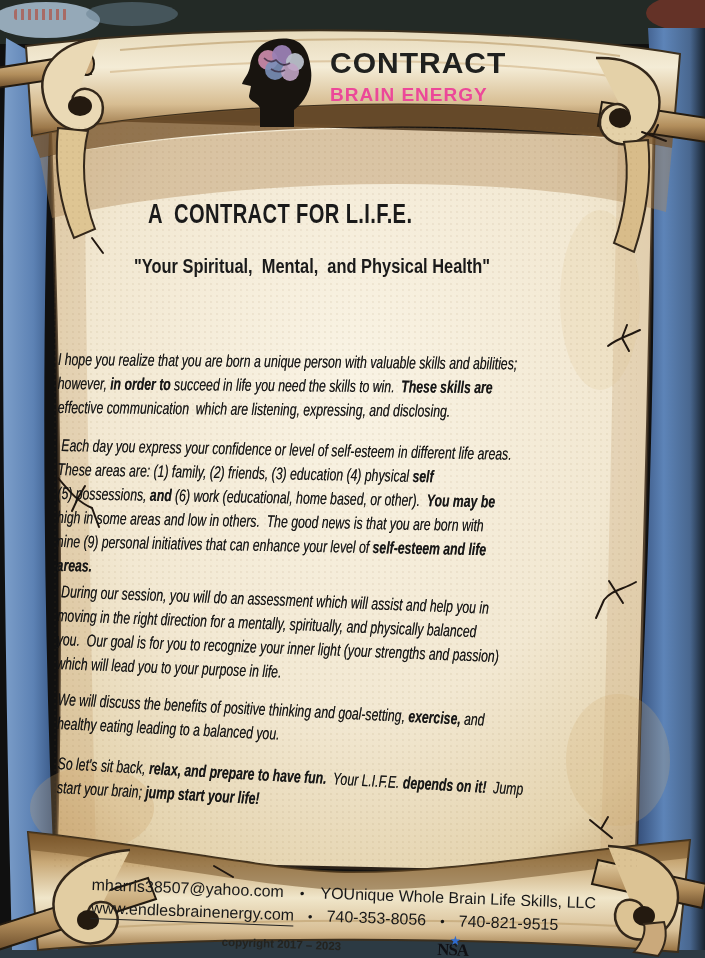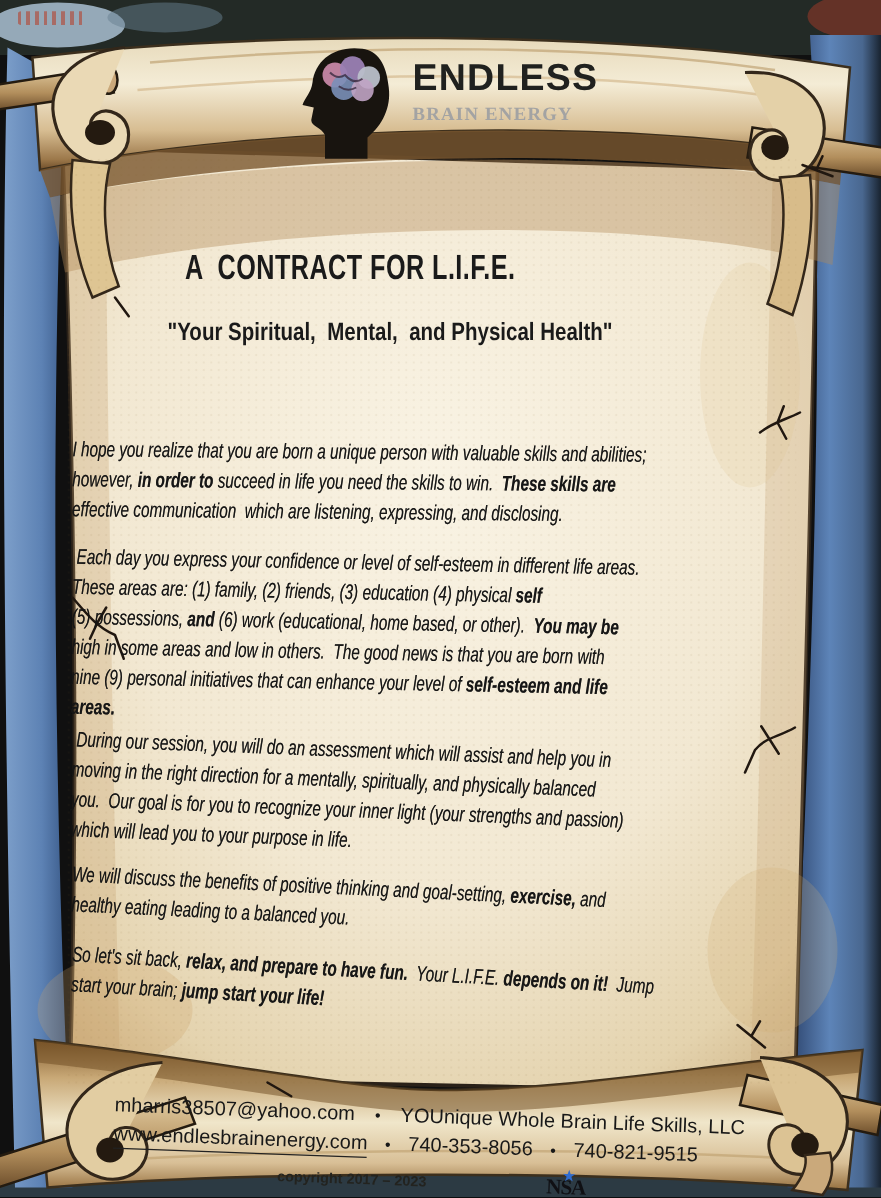--- a/index.html
+++ b/index.html
@@ -194,7 +194,7 @@
       <path d="M26,22 q6,6 12,2 q7,8 14,3 M33,33 q7,5 14,1" stroke="#3a2a40" stroke-width="1.6" fill="none" opacity="0.8"></path>
     </svg>
     <div class="logo-words">
-      <div class="logo-line1">ENDLESS</div>
+      <div class="logo-line1">CONTRACT</div>
       <div class="logo-line2">BRAIN ENERGY</div>
     </div>
   </div>

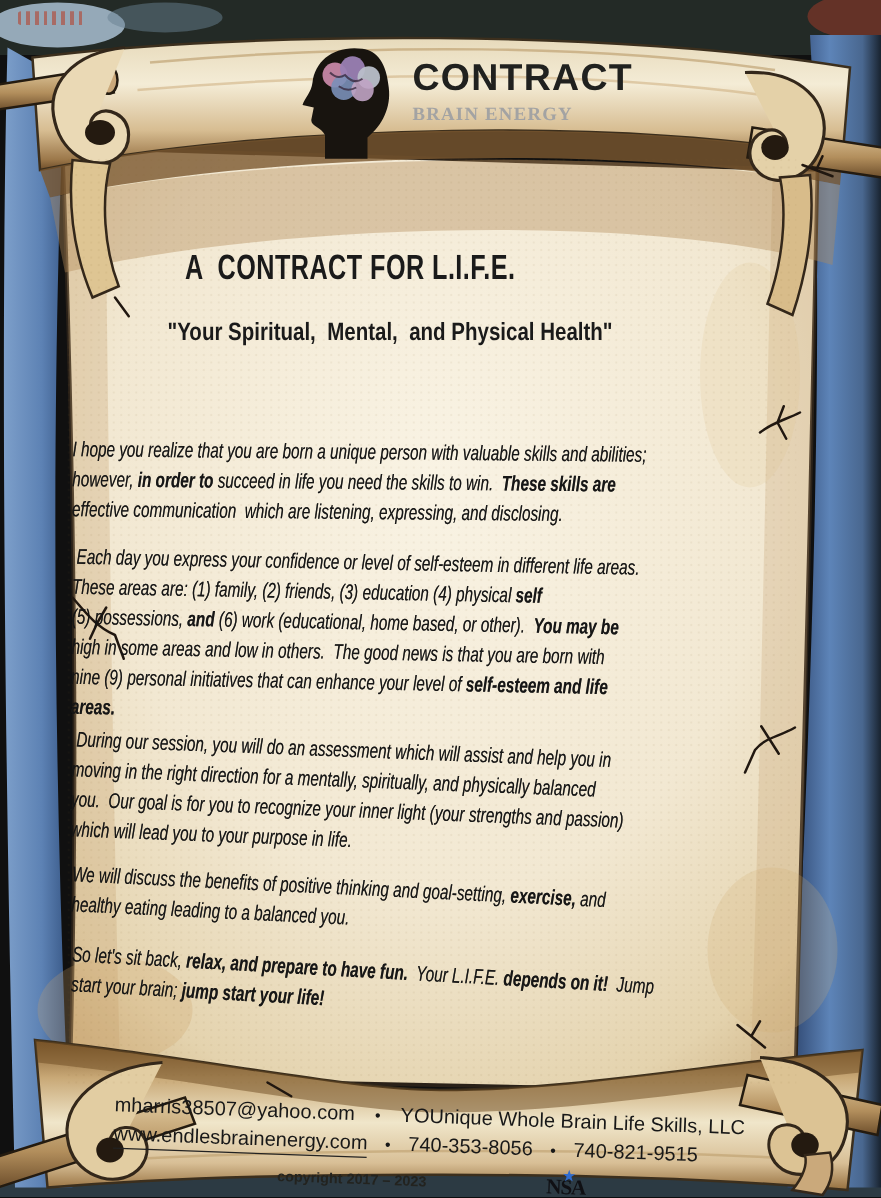--- a/index.html
+++ b/index.html
@@ -13,7 +13,7 @@
   .logo-head{width:88px;height:92px;flex:0 0 auto;}
   .logo-words{margin-left:4px;margin-top:12px;line-height:1;}
   .logo-line1{font-size:30px;font-weight:800;letter-spacing:1px;color:#20211f;}
-  .logo-line2{font-size:15px;font-weight:800;letter-spacing:1px;color:#a3a3a3;margin-top:7px;font-family:Liberation Serif, serif;}
+  .logo-line2{font-size:19px;font-weight:800;letter-spacing:1px;color:#ec4899;margin-top:7px;}
 
   .title{left:148px;top:198px;font-size:28px;font-weight:bold;white-space:pre;
          transform:scaleX(.72);transform-origin:left top;letter-spacing:.5px;color:#1a1a1a;}

